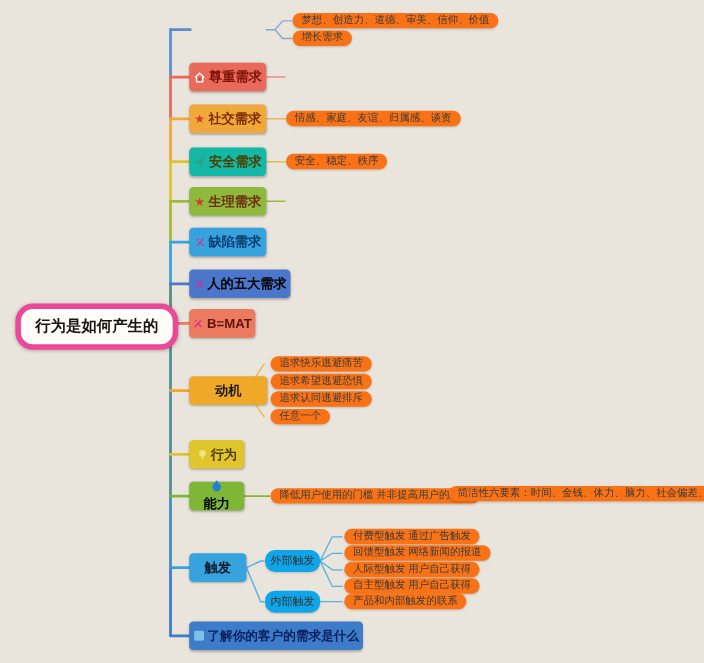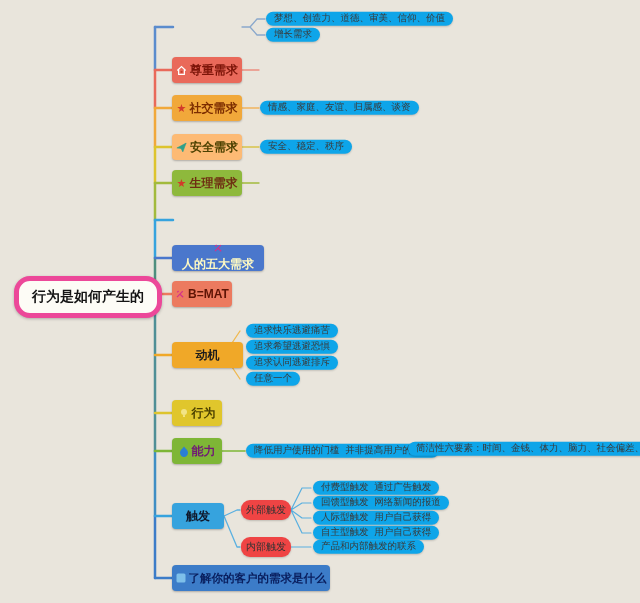--- a/index.html
+++ b/index.html
@@ -28,10 +28,9 @@
   .glyph{font-family:"DejaVu Sans",sans-serif;font-size:11px;line-height:1;}
   .leaf{
     position:absolute;transform:translateY(-50%);
-    background:#0ea5e9;border-radius:9px;padding:2px 8px;
+    background:#f97316;border-radius:9px;padding:2px 8px;
     font-size:9.5px;line-height:1.1;color:#3a3a3a;white-space:nowrap;
     box-shadow:0 1px 2px rgba(0,0,0,.18);
-    font-family:Liberation Mono, monospace;
   }
   .subnode{
     position:absolute;transform:translateY(-50%);

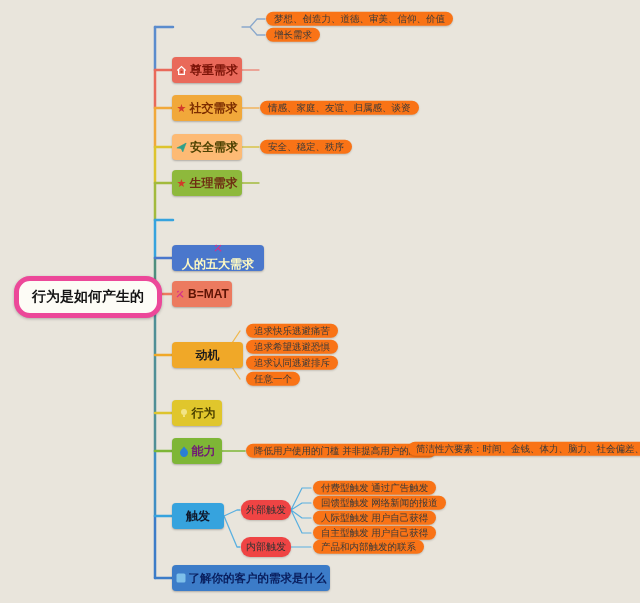--- a/index.html
+++ b/index.html
@@ -107,7 +107,7 @@
     <span>社交需求</span>
   </div>
 
-  <div class="node" style="left:172px;top:147px;width:70px;background:#fdba74;color:#4c4100;">
+  <div class="node" style="left:172px;top:147px;width:70px;background:#14b8a6;color:#4c4100;">
     <span class="ic">
       <svg width="11" height="11" viewBox="0 0 10 10">
           <path d="M0.8 5.4 L9.2 1 L6.2 9 L4.6 5.8 Z M4.6 5.8 L9.2 1" fill="#2fa08a" stroke="#2fa08a" stroke-width="0.5"></path>

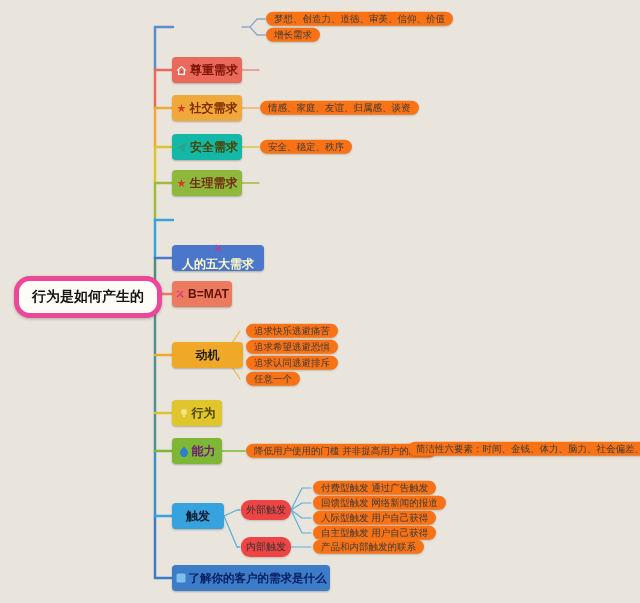--- a/index.html
+++ b/index.html
@@ -121,6 +121,14 @@
     <span>生理需求</span>
   </div>
 
+  <div class="node" style="left:172px;top:220px;width:70px;background:#36a3de;color:#0c3c70;">
+    <span class="ic">
+      <svg width="10" height="10" viewBox="0 0 10 10">
+          <path d="M2 8.2 L7.8 2.2 M4.8 5 L8.2 8.2 M2.2 3.4 L3.6 2" stroke="#d6308a" stroke-width="1.2"></path>
+        </svg>
+    </span>
+    <span>缺陷需求</span>
+  </div>
 
   <div class="node" style="left:172px;top:258px;width:92px;background:#4a77cc;color:#fef9c3;flex-direction:column;">
     <span class="ic">

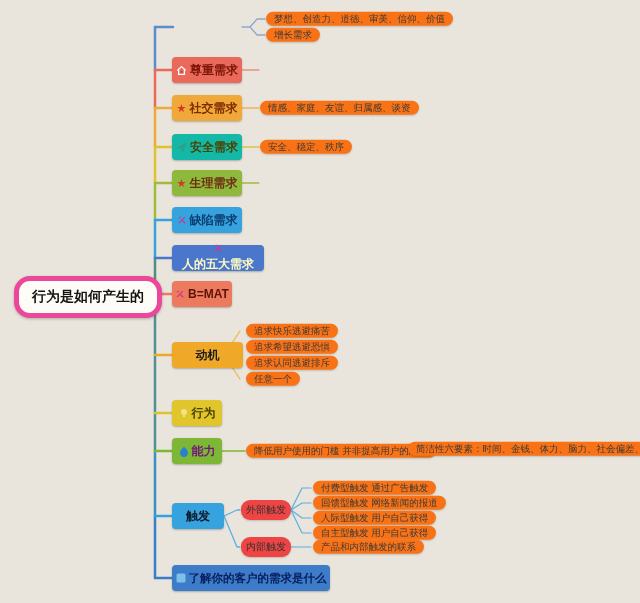--- a/index.html
+++ b/index.html
@@ -130,7 +130,7 @@
     <span>缺陷需求</span>
   </div>
 
-  <div class="node" style="left:172px;top:258px;width:92px;background:#4a77cc;color:#fef9c3;flex-direction:column;">
+  <div class="node" style="left:172px;top:258px;width:92px;background:#4a77cc;color:#000000;">
     <span class="ic">
       <svg width="10" height="10" viewBox="0 0 10 10">
           <path d="M2 8.2 L7.8 2.2 M4.8 5 L8.2 8.2 M2.2 3.4 L3.6 2" stroke="#d6308a" stroke-width="1.2"></path>

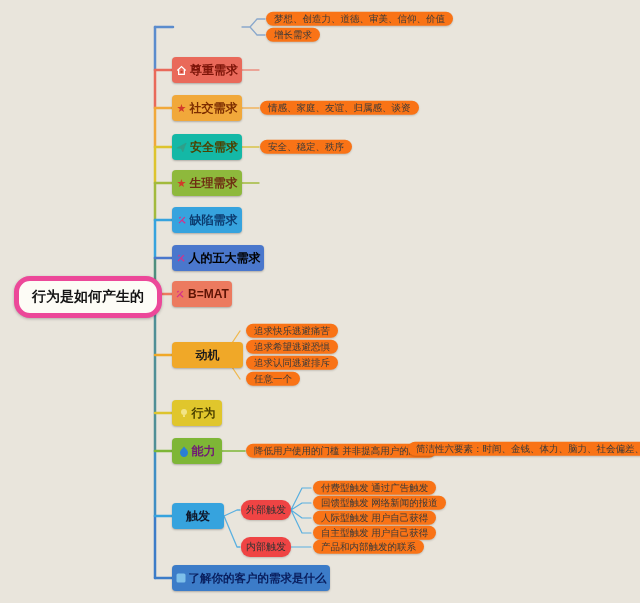--- a/index.html
+++ b/index.html
@@ -162,7 +162,7 @@
     <span>行为</span>
   </div>
 
-  <div class="node" style="left:172px;top:451px;width:50px;background:#7eb636;color:#701a75;">
+  <div class="node" style="left:172px;top:451px;width:50px;background:#7eb636;color:#000000;flex-direction:column;">
     <span class="ic">
       <svg width="10" height="11" viewBox="0 0 10 11">
           <path d="M5 0.5 C6.8 3 9 4.2 9 6.6 A4 4.4 0 1 1 1 6.6 C1 4.2 3.2 3 5 0.5 Z" fill="#2a7fd4"></path>

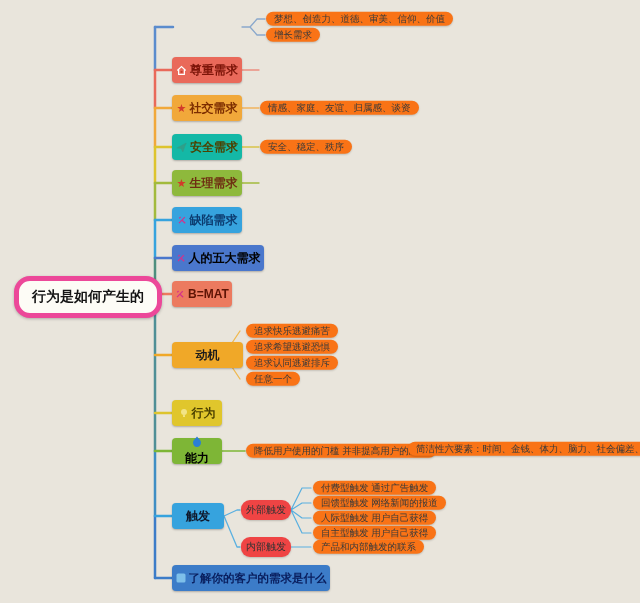--- a/index.html
+++ b/index.html
@@ -34,7 +34,7 @@
   }
   .subnode{
     position:absolute;transform:translateY(-50%);
-    background:#ef4444;border-radius:9px;width:50px;height:20px;
+    background:#0ea5e9;border-radius:9px;width:50px;height:20px;
     display:flex;align-items:center;justify-content:center;
     font-size:10px;color:#333;white-space:nowrap;box-sizing:border-box;
     box-shadow:0 1px 2px rgba(0,0,0,.18);

